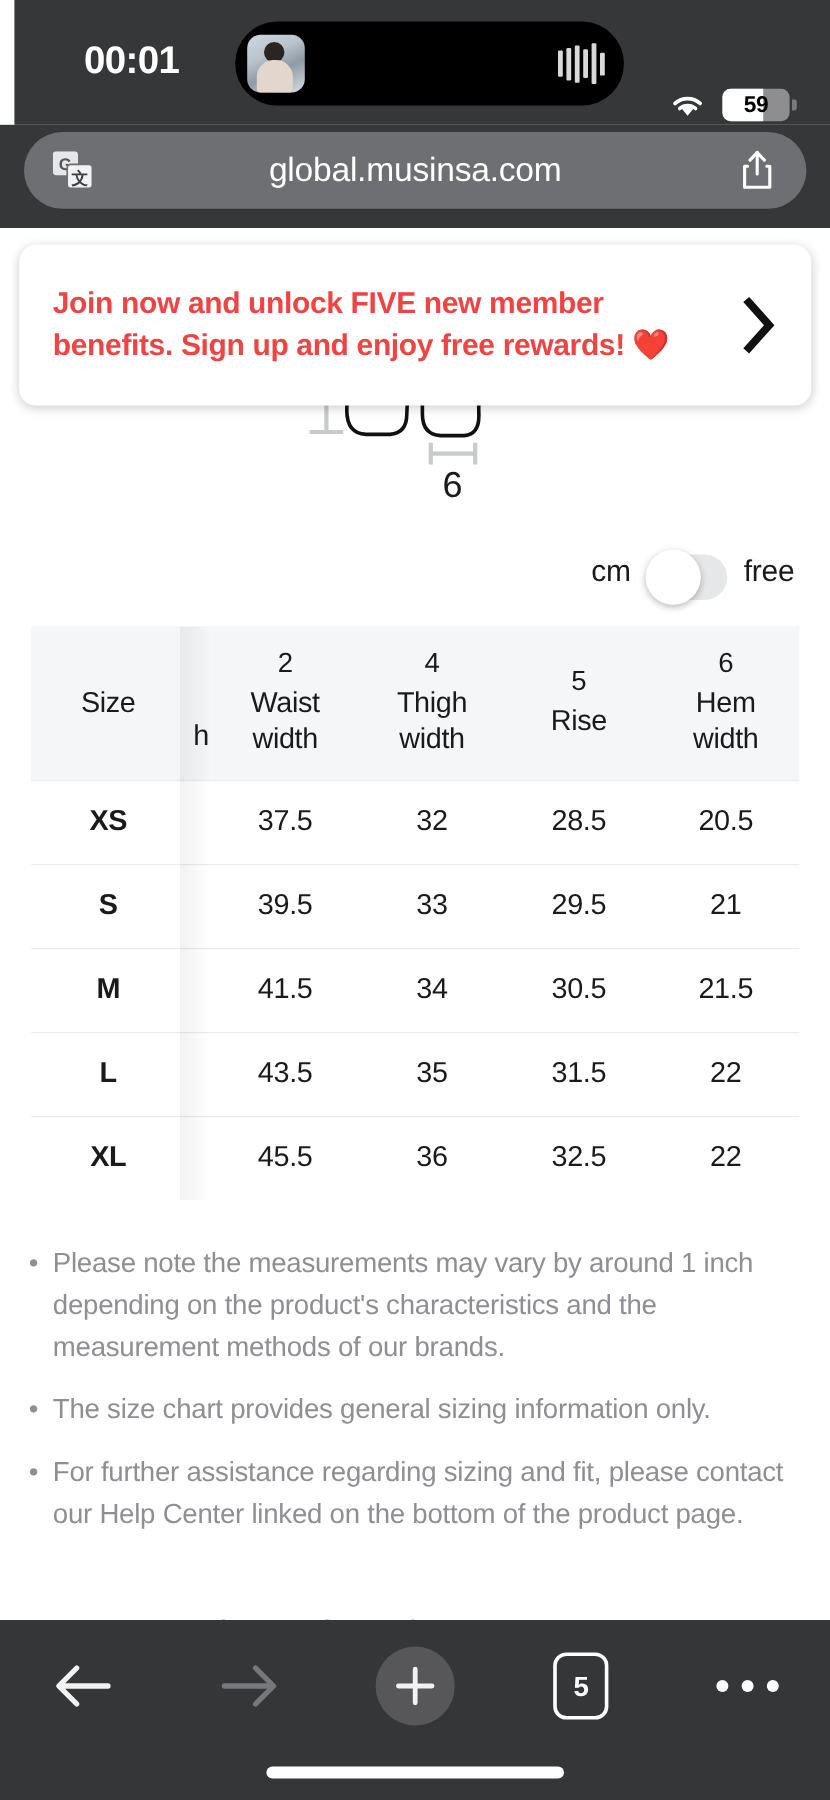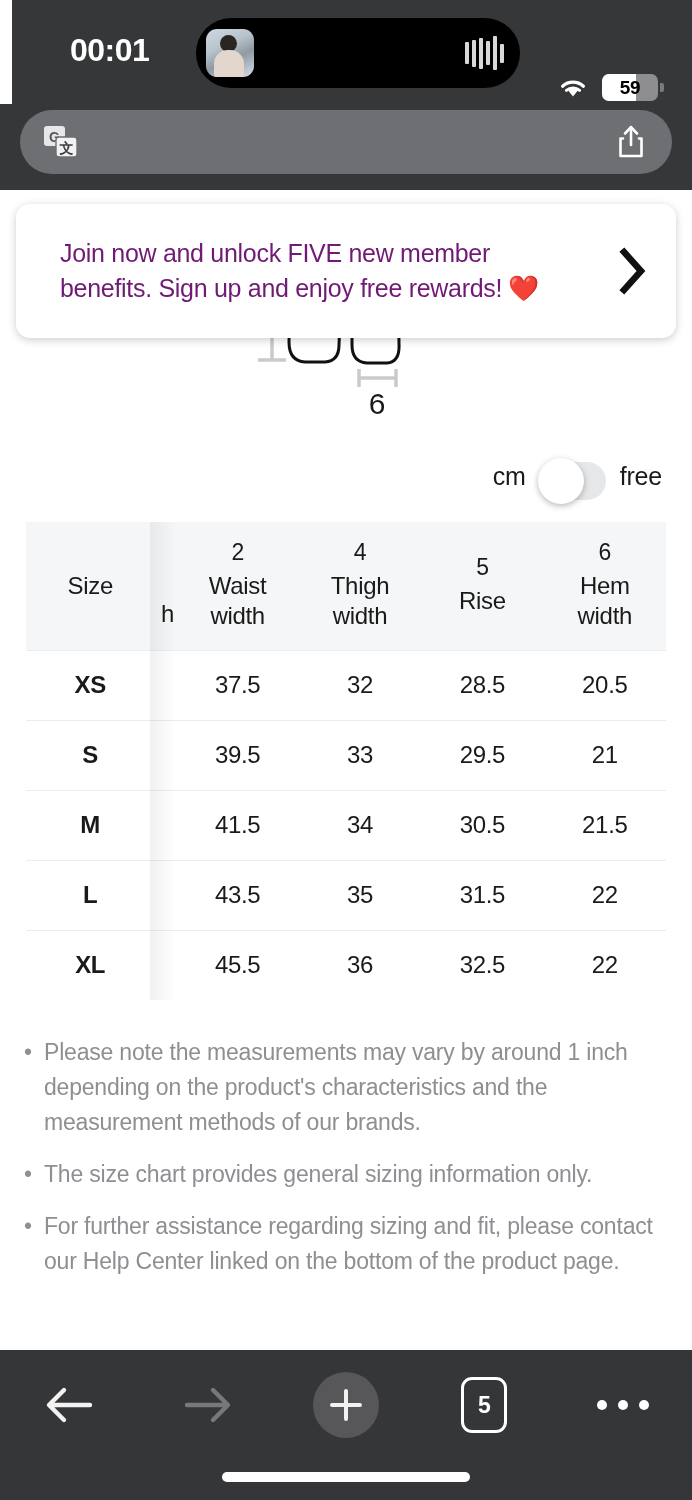--- a/index.html
+++ b/index.html
@@ -265,6 +265,7 @@
         <text x="22.5" y="27" font-family="Liberation Sans, sans-serif" font-size="14" font-weight="700" fill="#3c3d40" text-anchor="middle">文</text>
       </svg>
     </span>
+    <span class="url-text">global.musinsa.com</span>
     <span class="share-icon">
       <svg width="30" height="36" viewBox="0 0 30 36">
         <path d="M15 3 L15 21" stroke="#fff" stroke-width="2.6" stroke-linecap="round"></path>

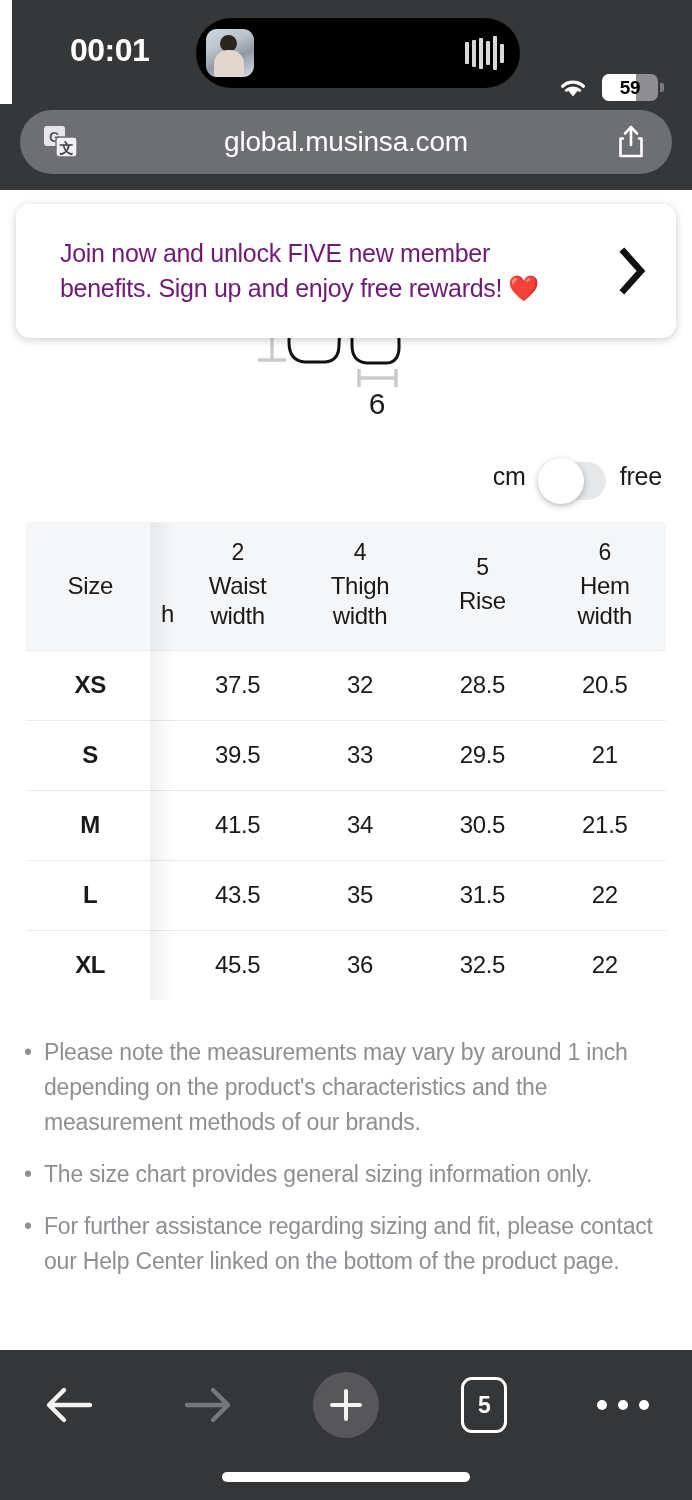--- a/index.html
+++ b/index.html
@@ -109,8 +109,8 @@
     z-index:20;
   }
   .promo-text{
-    flex:1; font-size:25px; font-weight:400; color:#701a75;
-    line-height:1.42; letter-spacing:-0.3px;margin-left:16px;
+    flex:1; font-size:25px; font-weight:700; color:#ef4444;
+    line-height:1.42; letter-spacing:-0.3px;
   }
   .promo-heart{ font-size:25px; }
   .promo-chevron{

